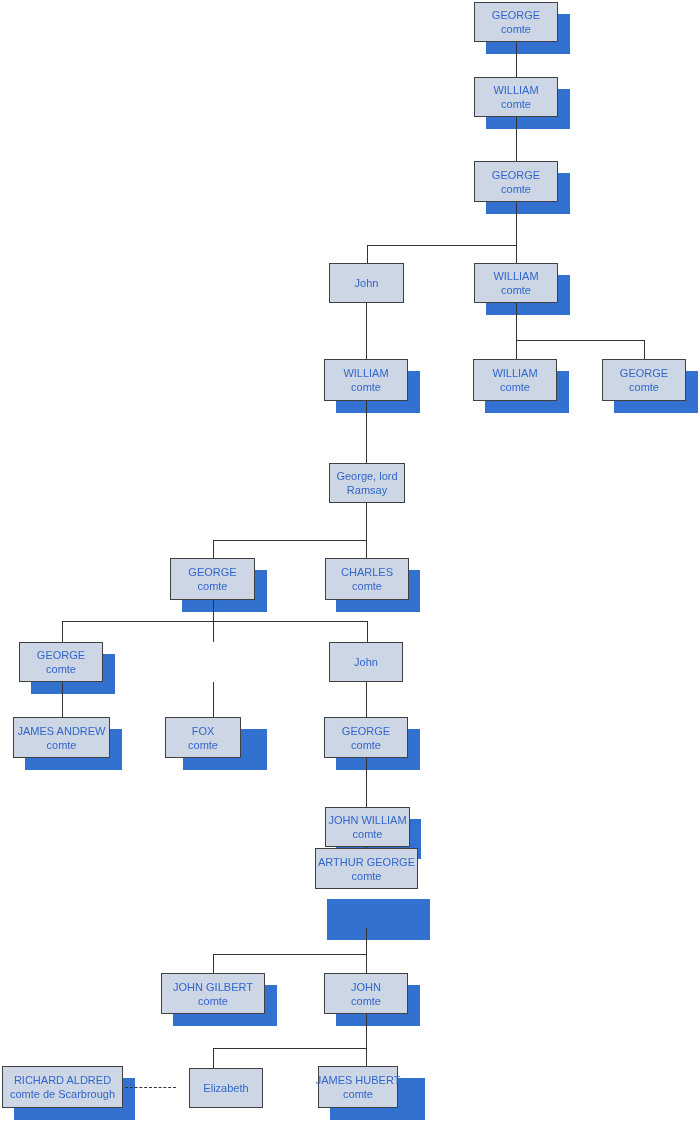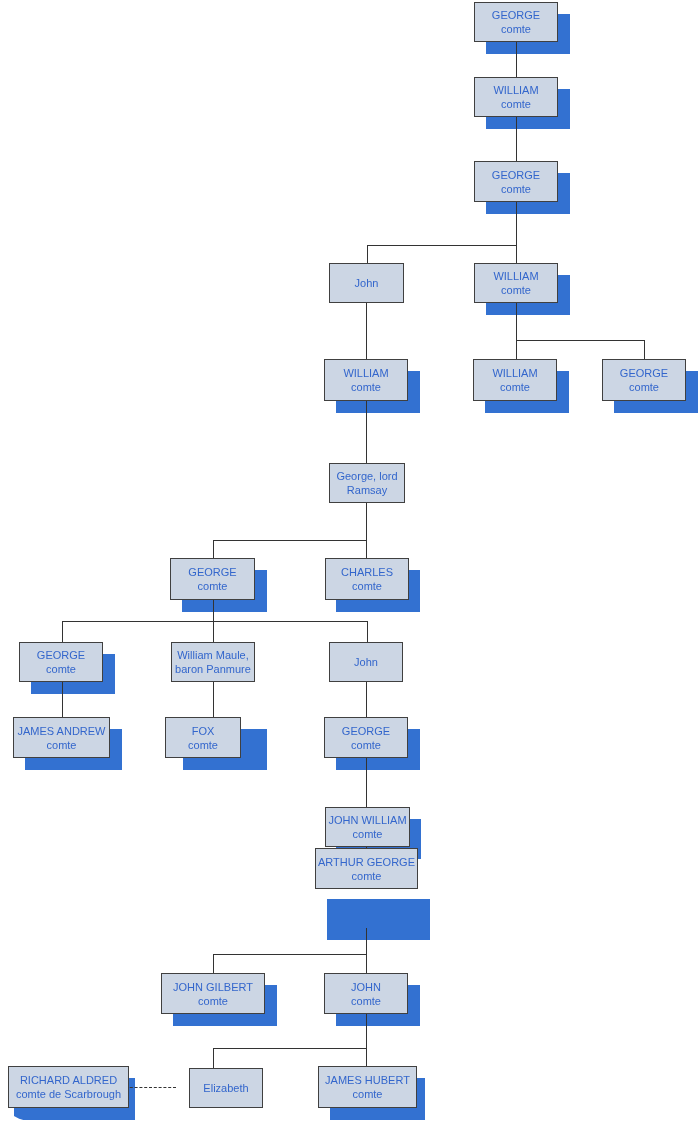--- a/index.html
+++ b/index.html
@@ -7,7 +7,6 @@
     position:relative; width:699px; height:1121px;
     background:#ffffff; overflow:hidden;
     font-family:"Liberation Sans", sans-serif;
-    border-radius:31px;
   }
   .shadow { position:absolute; background:#3371d1; }
   .vl { position:absolute; width:1px; background:#333333; }

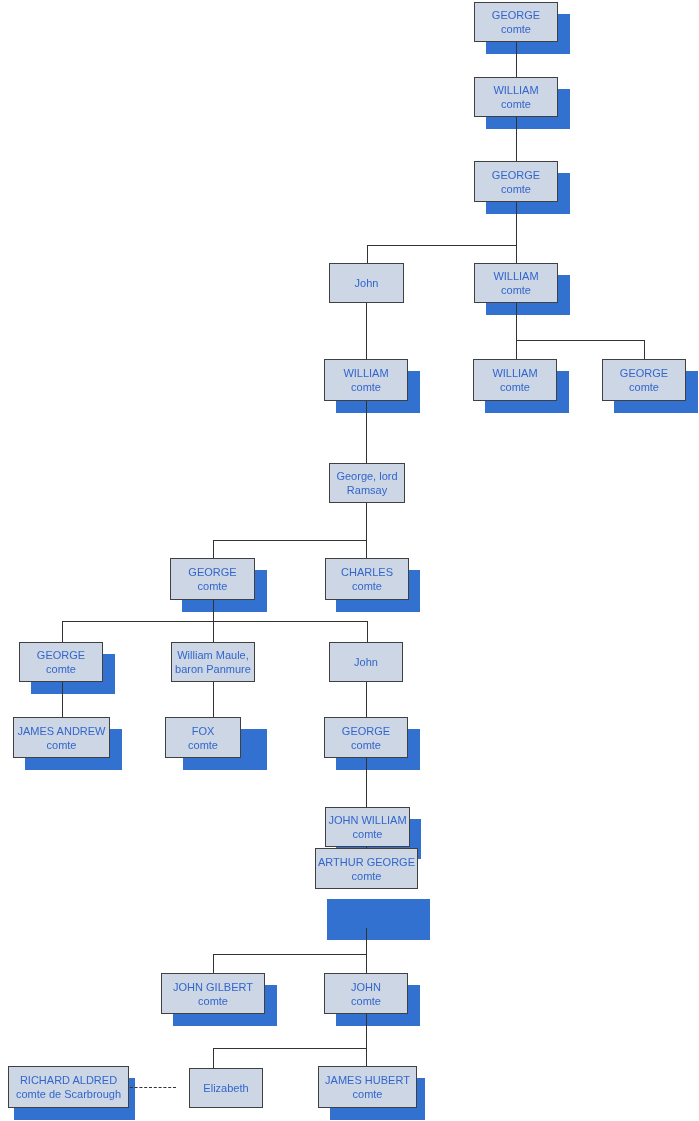--- a/index.html
+++ b/index.html
@@ -123,10 +123,6 @@
     <span>GEORGE</span>
     <span>comte</span>
   </div>
-  <div class="node" style="left:171px;top:642px;width:84px;height:40px">
-    <span>William Maule,</span>
-    <span>baron Panmure</span>
-  </div>
   <div class="node" style="left:329px;top:642px;width:74px;height:40px">
     <span>John</span>
   </div>

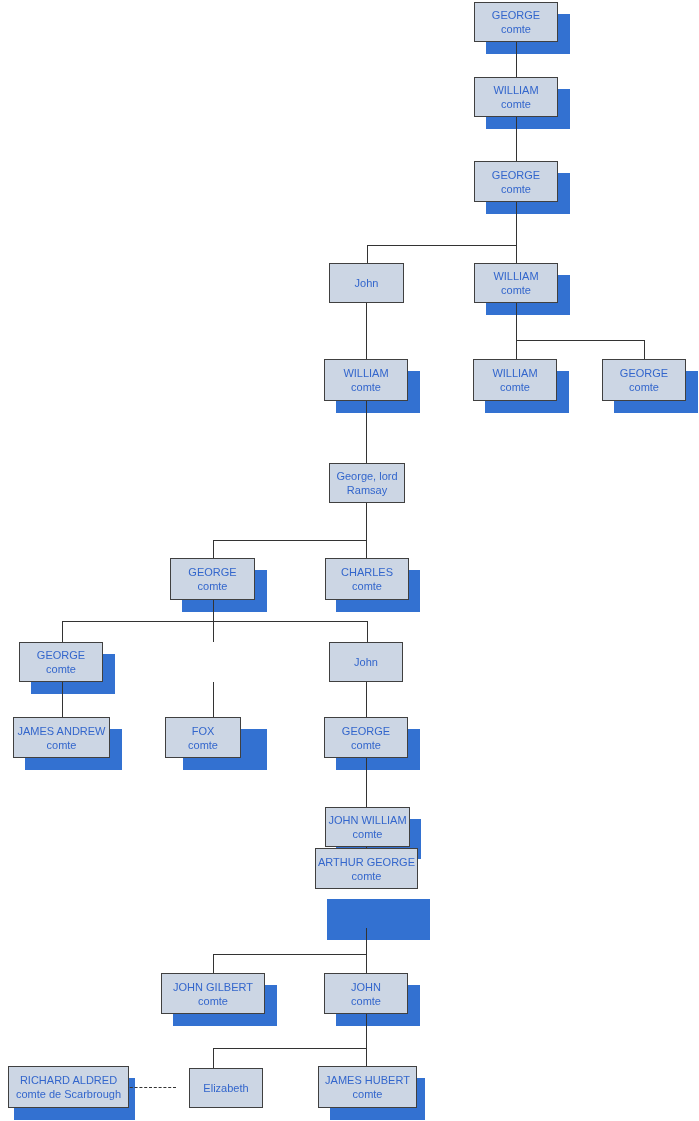--- a/index.html
+++ b/index.html
@@ -154,7 +154,7 @@
     <span>JOHN</span>
     <span>comte</span>
   </div>
-  <div class="node" style="left:8px;top:1066px;width:121px;height:42px">
+  <div class="node" style="left:2px;top:1066px;width:121px;height:42px">
     <span>RICHARD ALDRED</span>
     <span>comte de Scarbrough</span>
   </div>

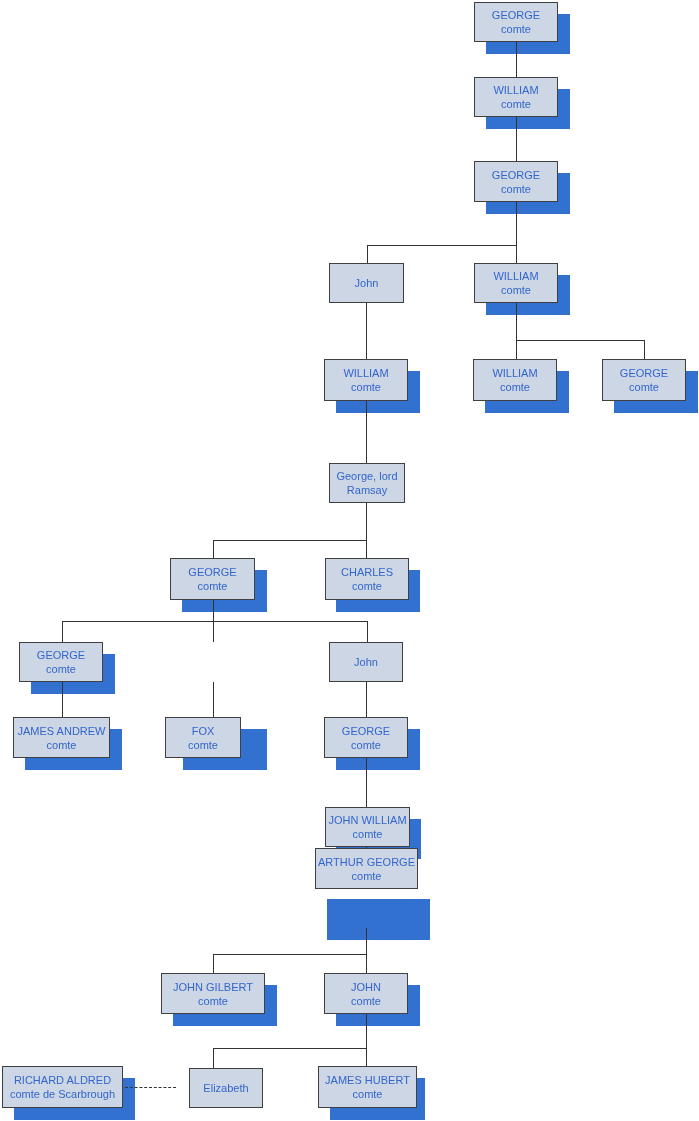--- a/index.html
+++ b/index.html
@@ -161,7 +161,7 @@
   <div class="node" style="left:189px;top:1068px;width:74px;height:40px">
     <span>Elizabeth</span>
   </div>
-  <div class="node" style="left:318px;top:1066px;width:99px;height:42px">
+  <div class="node" style="left:318px;top:1066px;width:80px;height:42px">
     <span>JAMES HUBERT</span>
     <span>comte</span>
   </div>

